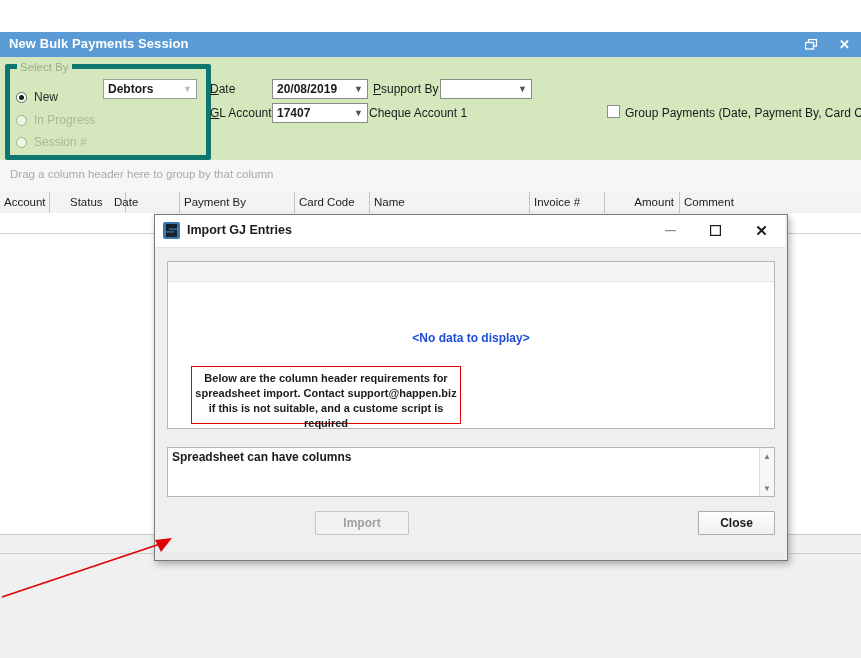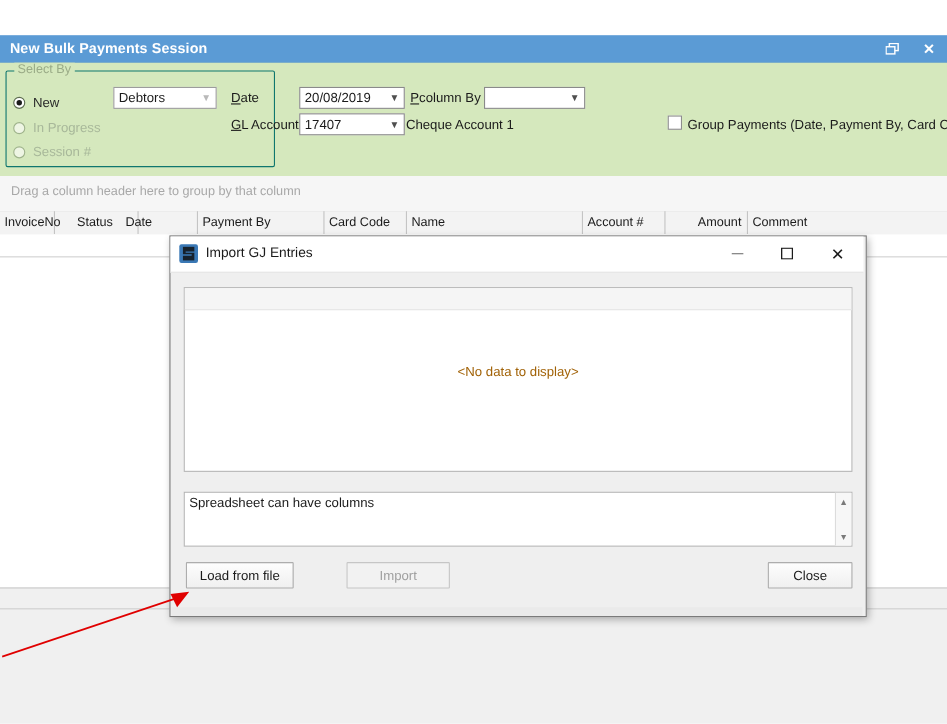--- a/index.html
+++ b/index.html
@@ -35,7 +35,7 @@
   }
   .groupbox{
     position:absolute;left:5px;top:7px;width:196px;height:86px;
-    border:1px solid #0f766e;border-radius:2px;padding-left:47px;
+    border:5px solid #0f766e;border-radius:2px;
   }
   .groupbox .gb-label{
     position:absolute;left:7px;top:-8px;background:#d5e8bd;

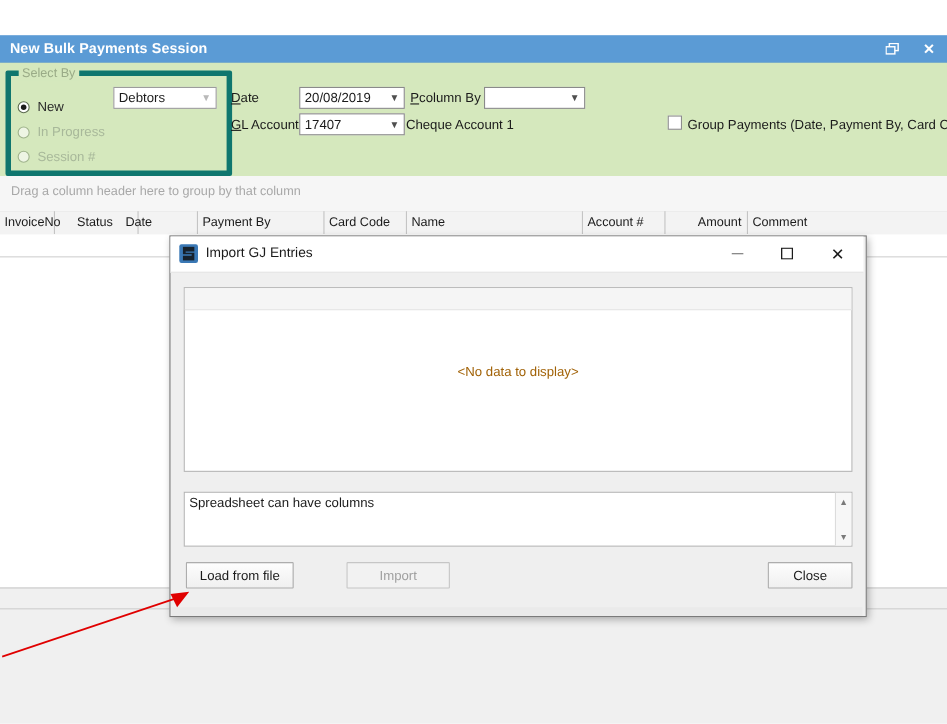--- a/index.html
+++ b/index.html
@@ -61,7 +61,7 @@
   }
   .combo .cval{
     position:absolute;left:4px;top:2px;font-size:12px;color:#1b1b1b;
-    white-space:nowrap;overflow:hidden;
+    white-space:nowrap;overflow:hidden;font-weight:bold;
   }
   .combo .carrow{
     position:absolute;right:0;top:0;width:17px;height:18px;

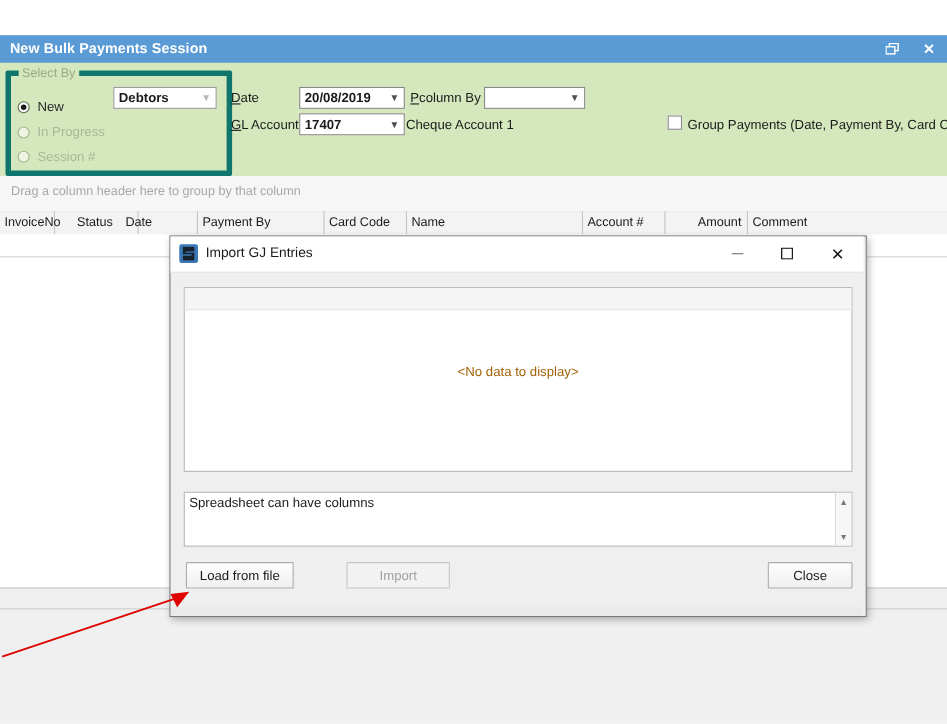--- a/index.html
+++ b/index.html
@@ -255,7 +255,7 @@
     </div>
 
     <div class="fld-label" style="left:373px;top:25px;">
-      <span class="uline">P</span><span>column By</span>
+      <span class="uline">P</span><span>support By</span>
     </div>
     <div class="combo" style="left:440px;top:22px;width:92px;">
       <span class="cval"></span>

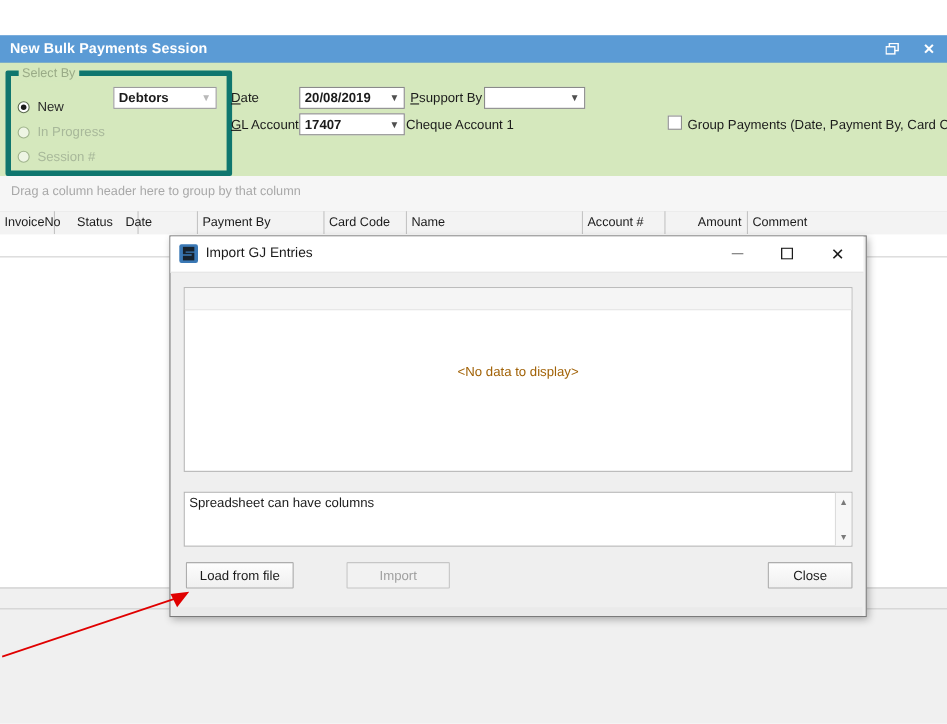--- a/index.html
+++ b/index.html
@@ -274,7 +274,7 @@
 
   <div class="gridhdr">
     <div class="gh-cell" style="left:0;width:50px;">
-        <span>InvoiceNo</span>
+        <span>Account</span>
       </div>
     <div class="gh-cell" style="left:66px;width:60px;">
         <span>Status</span>

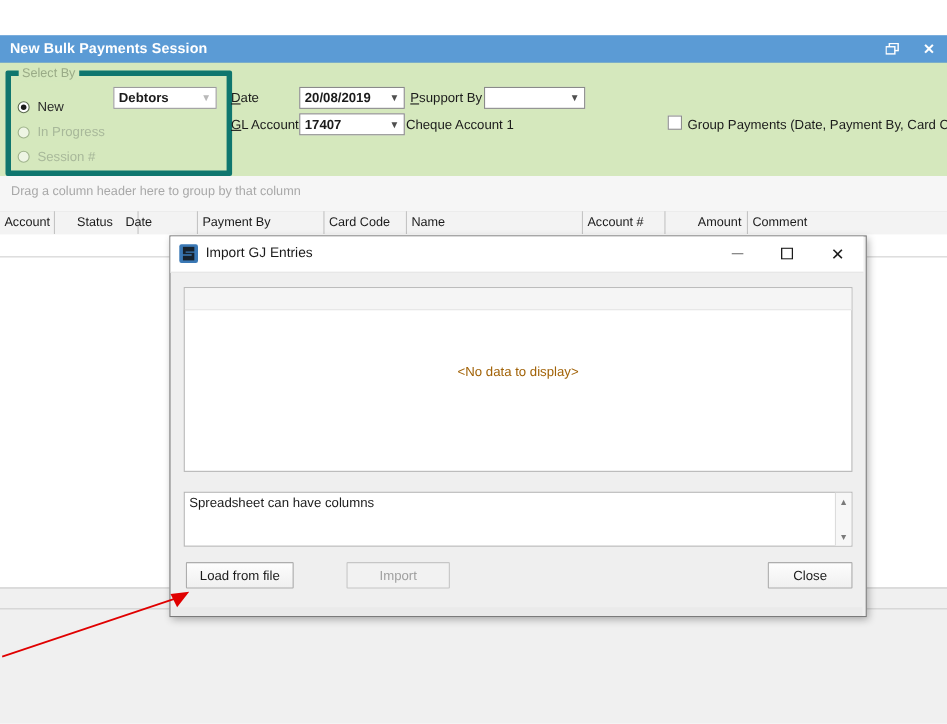--- a/index.html
+++ b/index.html
@@ -292,7 +292,7 @@
         <span>Name</span>
       </div>
     <div class="gh-cell" style="left:530px;width:75px;">
-        <span>Account #</span>
+        <span>Invoice #</span>
       </div>
     <div class="gh-cell right" style="left:605px;width:75px;">
         <span>Amount</span>

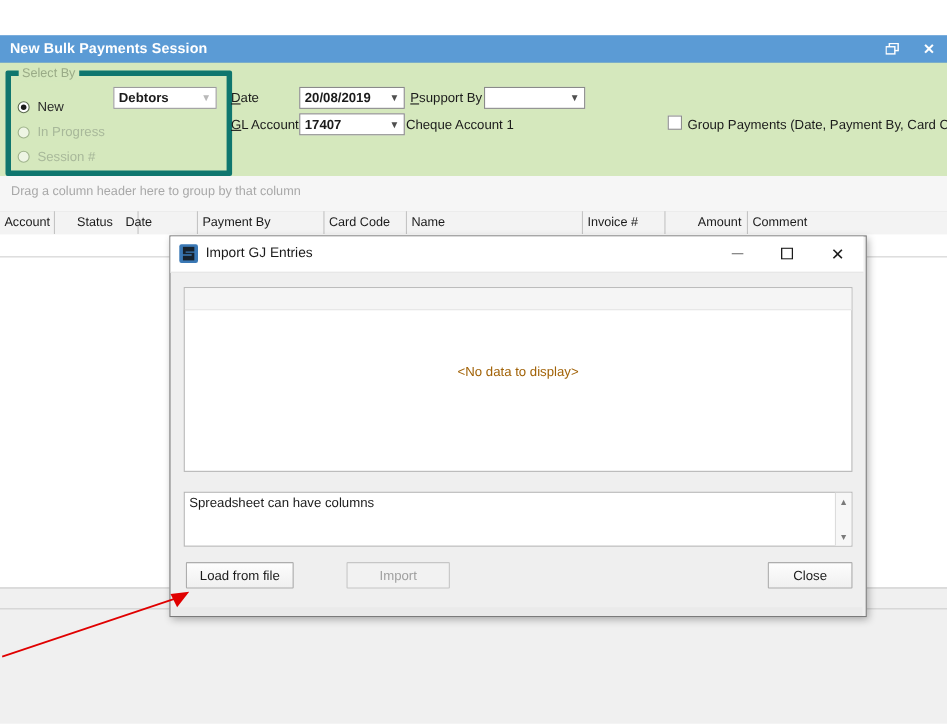--- a/index.html
+++ b/index.html
@@ -129,6 +129,7 @@
     position:absolute;left:154px;top:182px;width:632px;height:345px;
     background:#efefef;border:1px solid #7a7a7a;
     box-shadow:2px 3px 7px rgba(0,0,0,.30);
+    font-weight:bold;
   }
   .dlg-title{
     position:absolute;left:0;top:0;width:630px;height:32px;

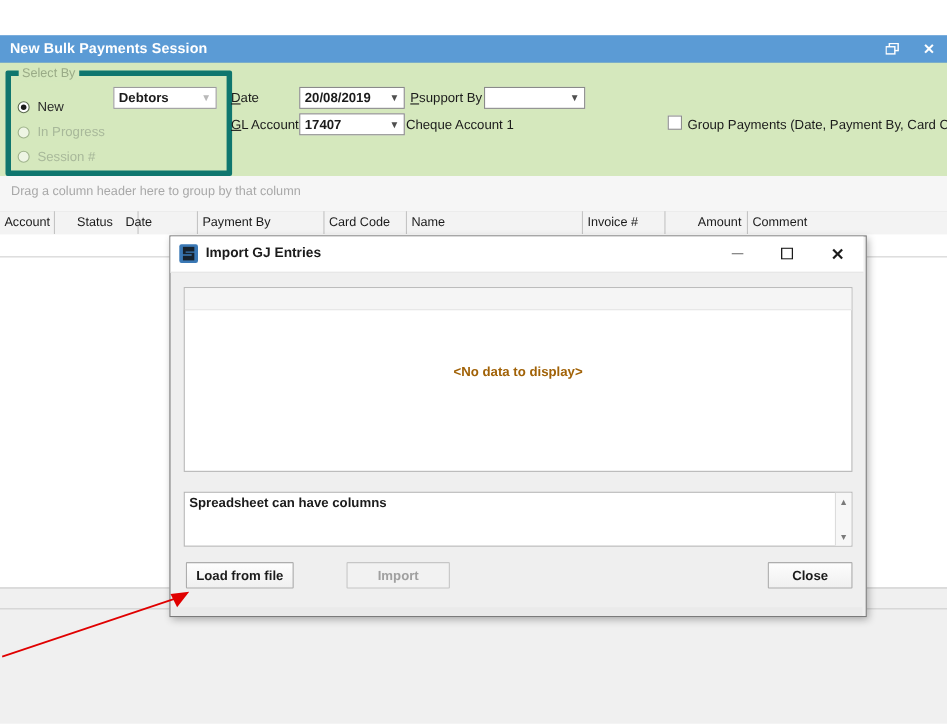--- a/index.html
+++ b/index.html
@@ -164,7 +164,7 @@
   }
   .nodata{
     position:absolute;left:0;top:69px;width:606px;text-align:center;
-    font-size:12px;color:#a16207;
+    font-size:12px;color:#1d4ed8;
   }
   .rednote{
     position:absolute;left:23px;top:104px;width:270px;height:58px;

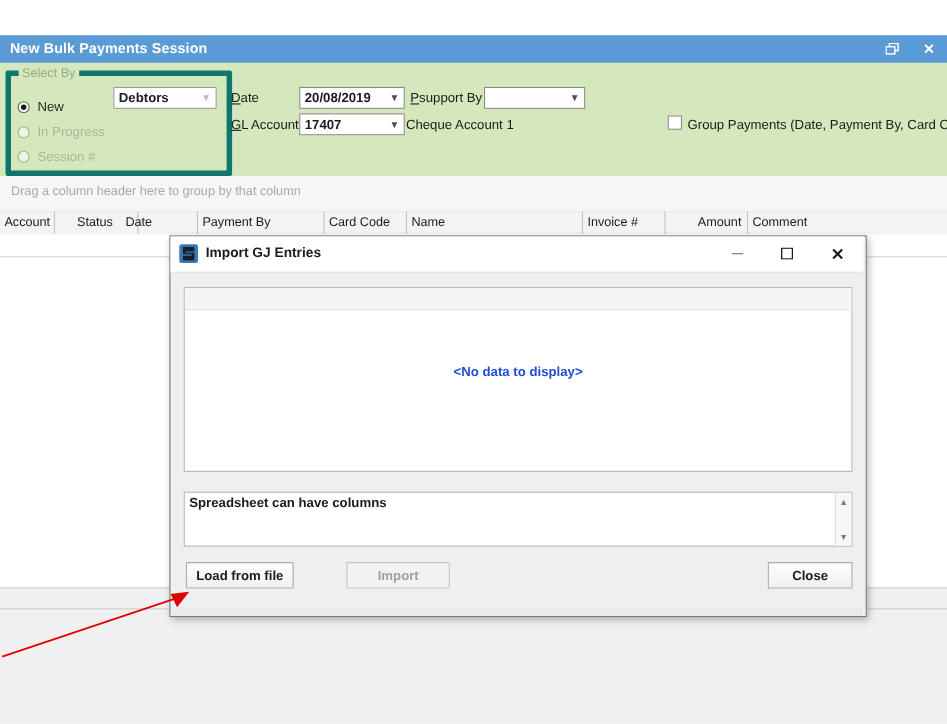--- a/index.html
+++ b/index.html
@@ -357,6 +357,7 @@
     <div class="dlg-grid">
       <div class="ghband"></div>
       <div class="nodata">&lt;No data to display&gt;</div>
+      <div class="rednote">Below are the column header requirements for spreadsheet import. Contact support@happen.biz if this is not suitable, and a custome script is required</div>
     </div>
 
     <div class="dlg-text">

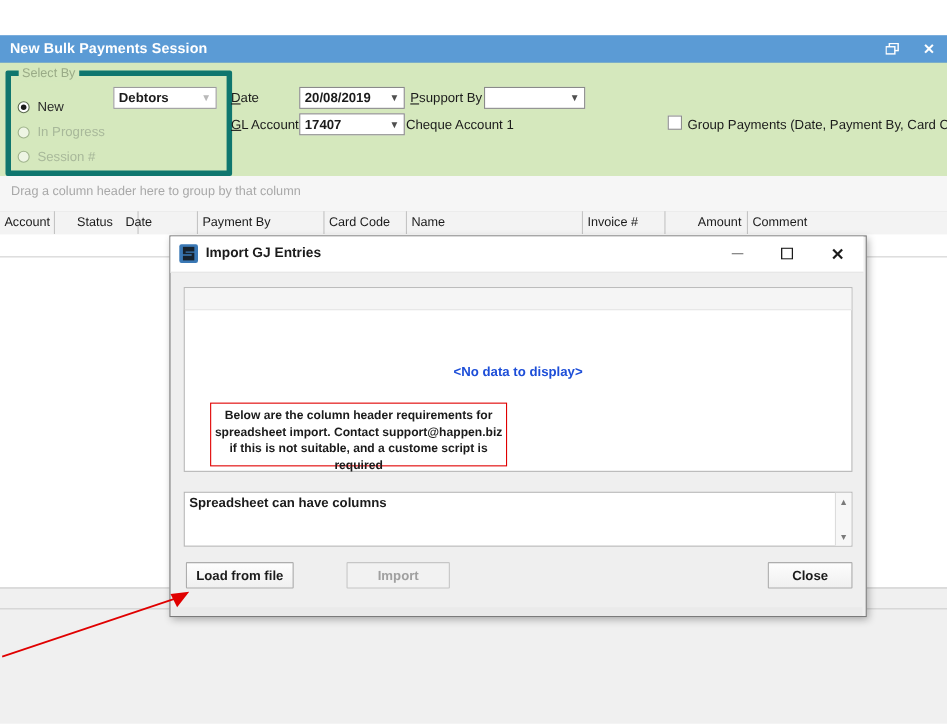--- a/index.html
+++ b/index.html
@@ -368,9 +368,6 @@
       </div>
     </div>
 
-    <div class="btn" style="left:14px;top:296px;width:98px;height:24px;">
-      <span>Load from file</span>
-    </div>
     <div class="btn disabled" style="left:160px;top:296px;width:94px;height:24px;">
       <span>Import</span>
     </div>

